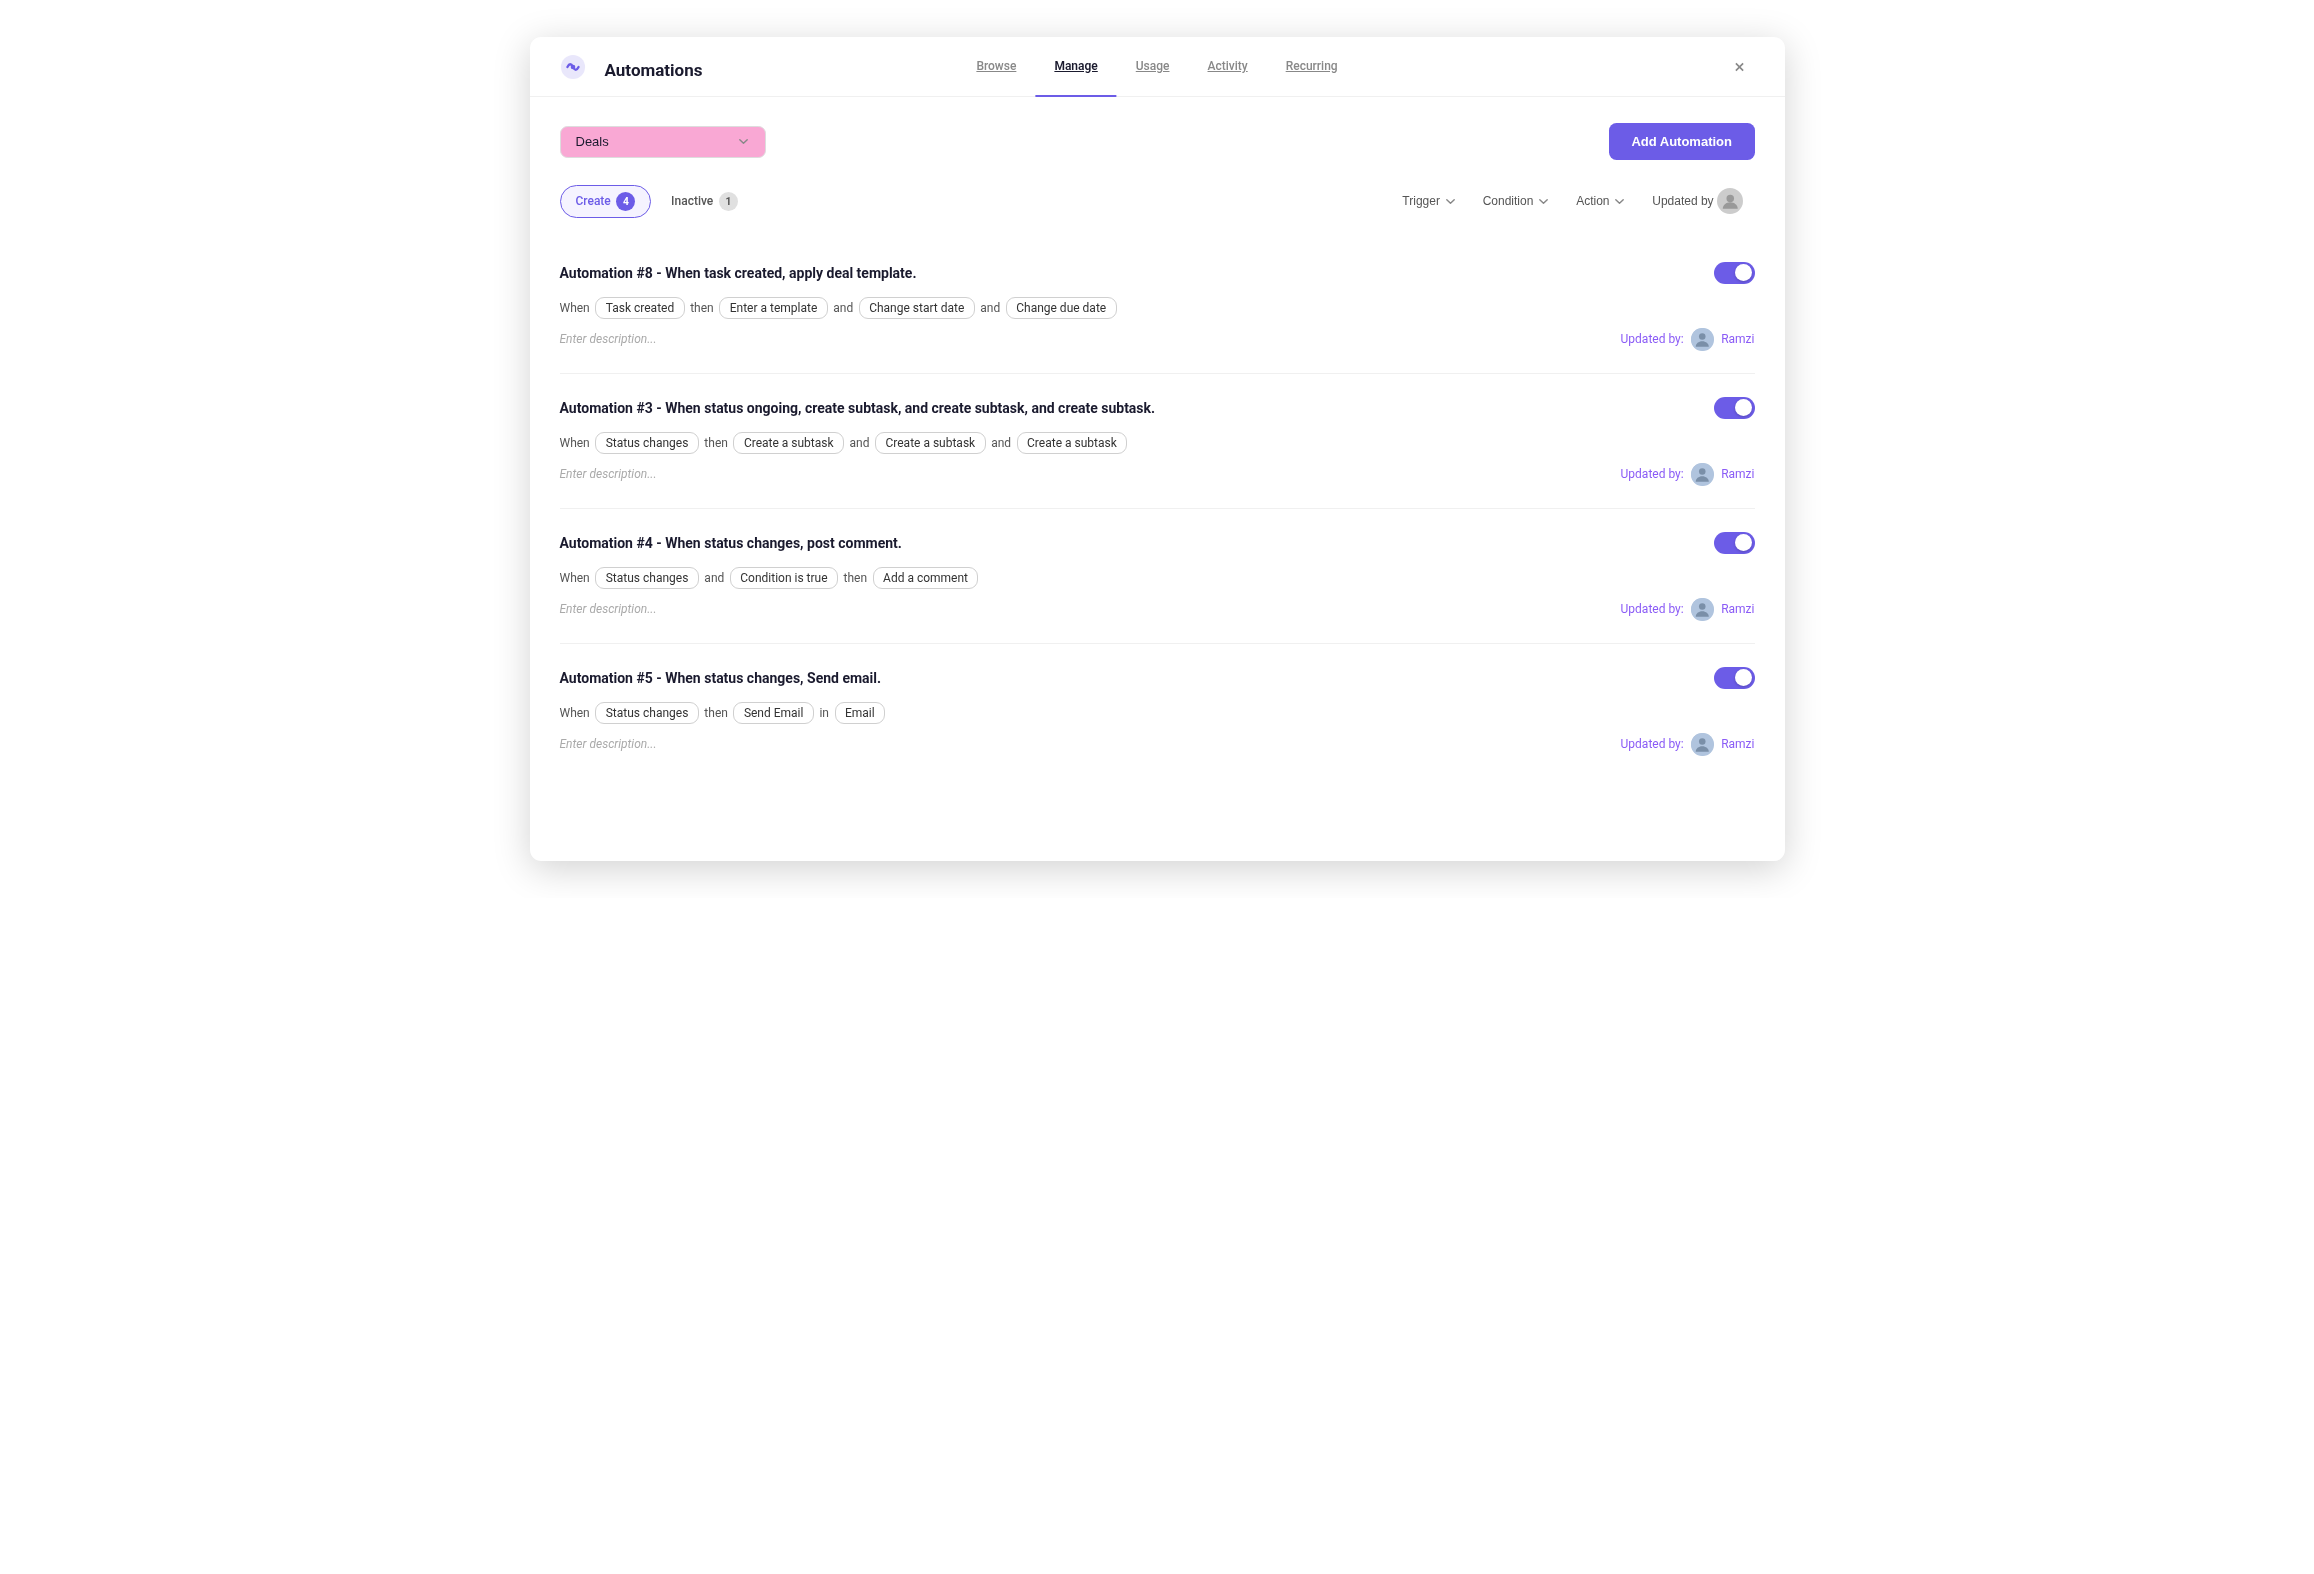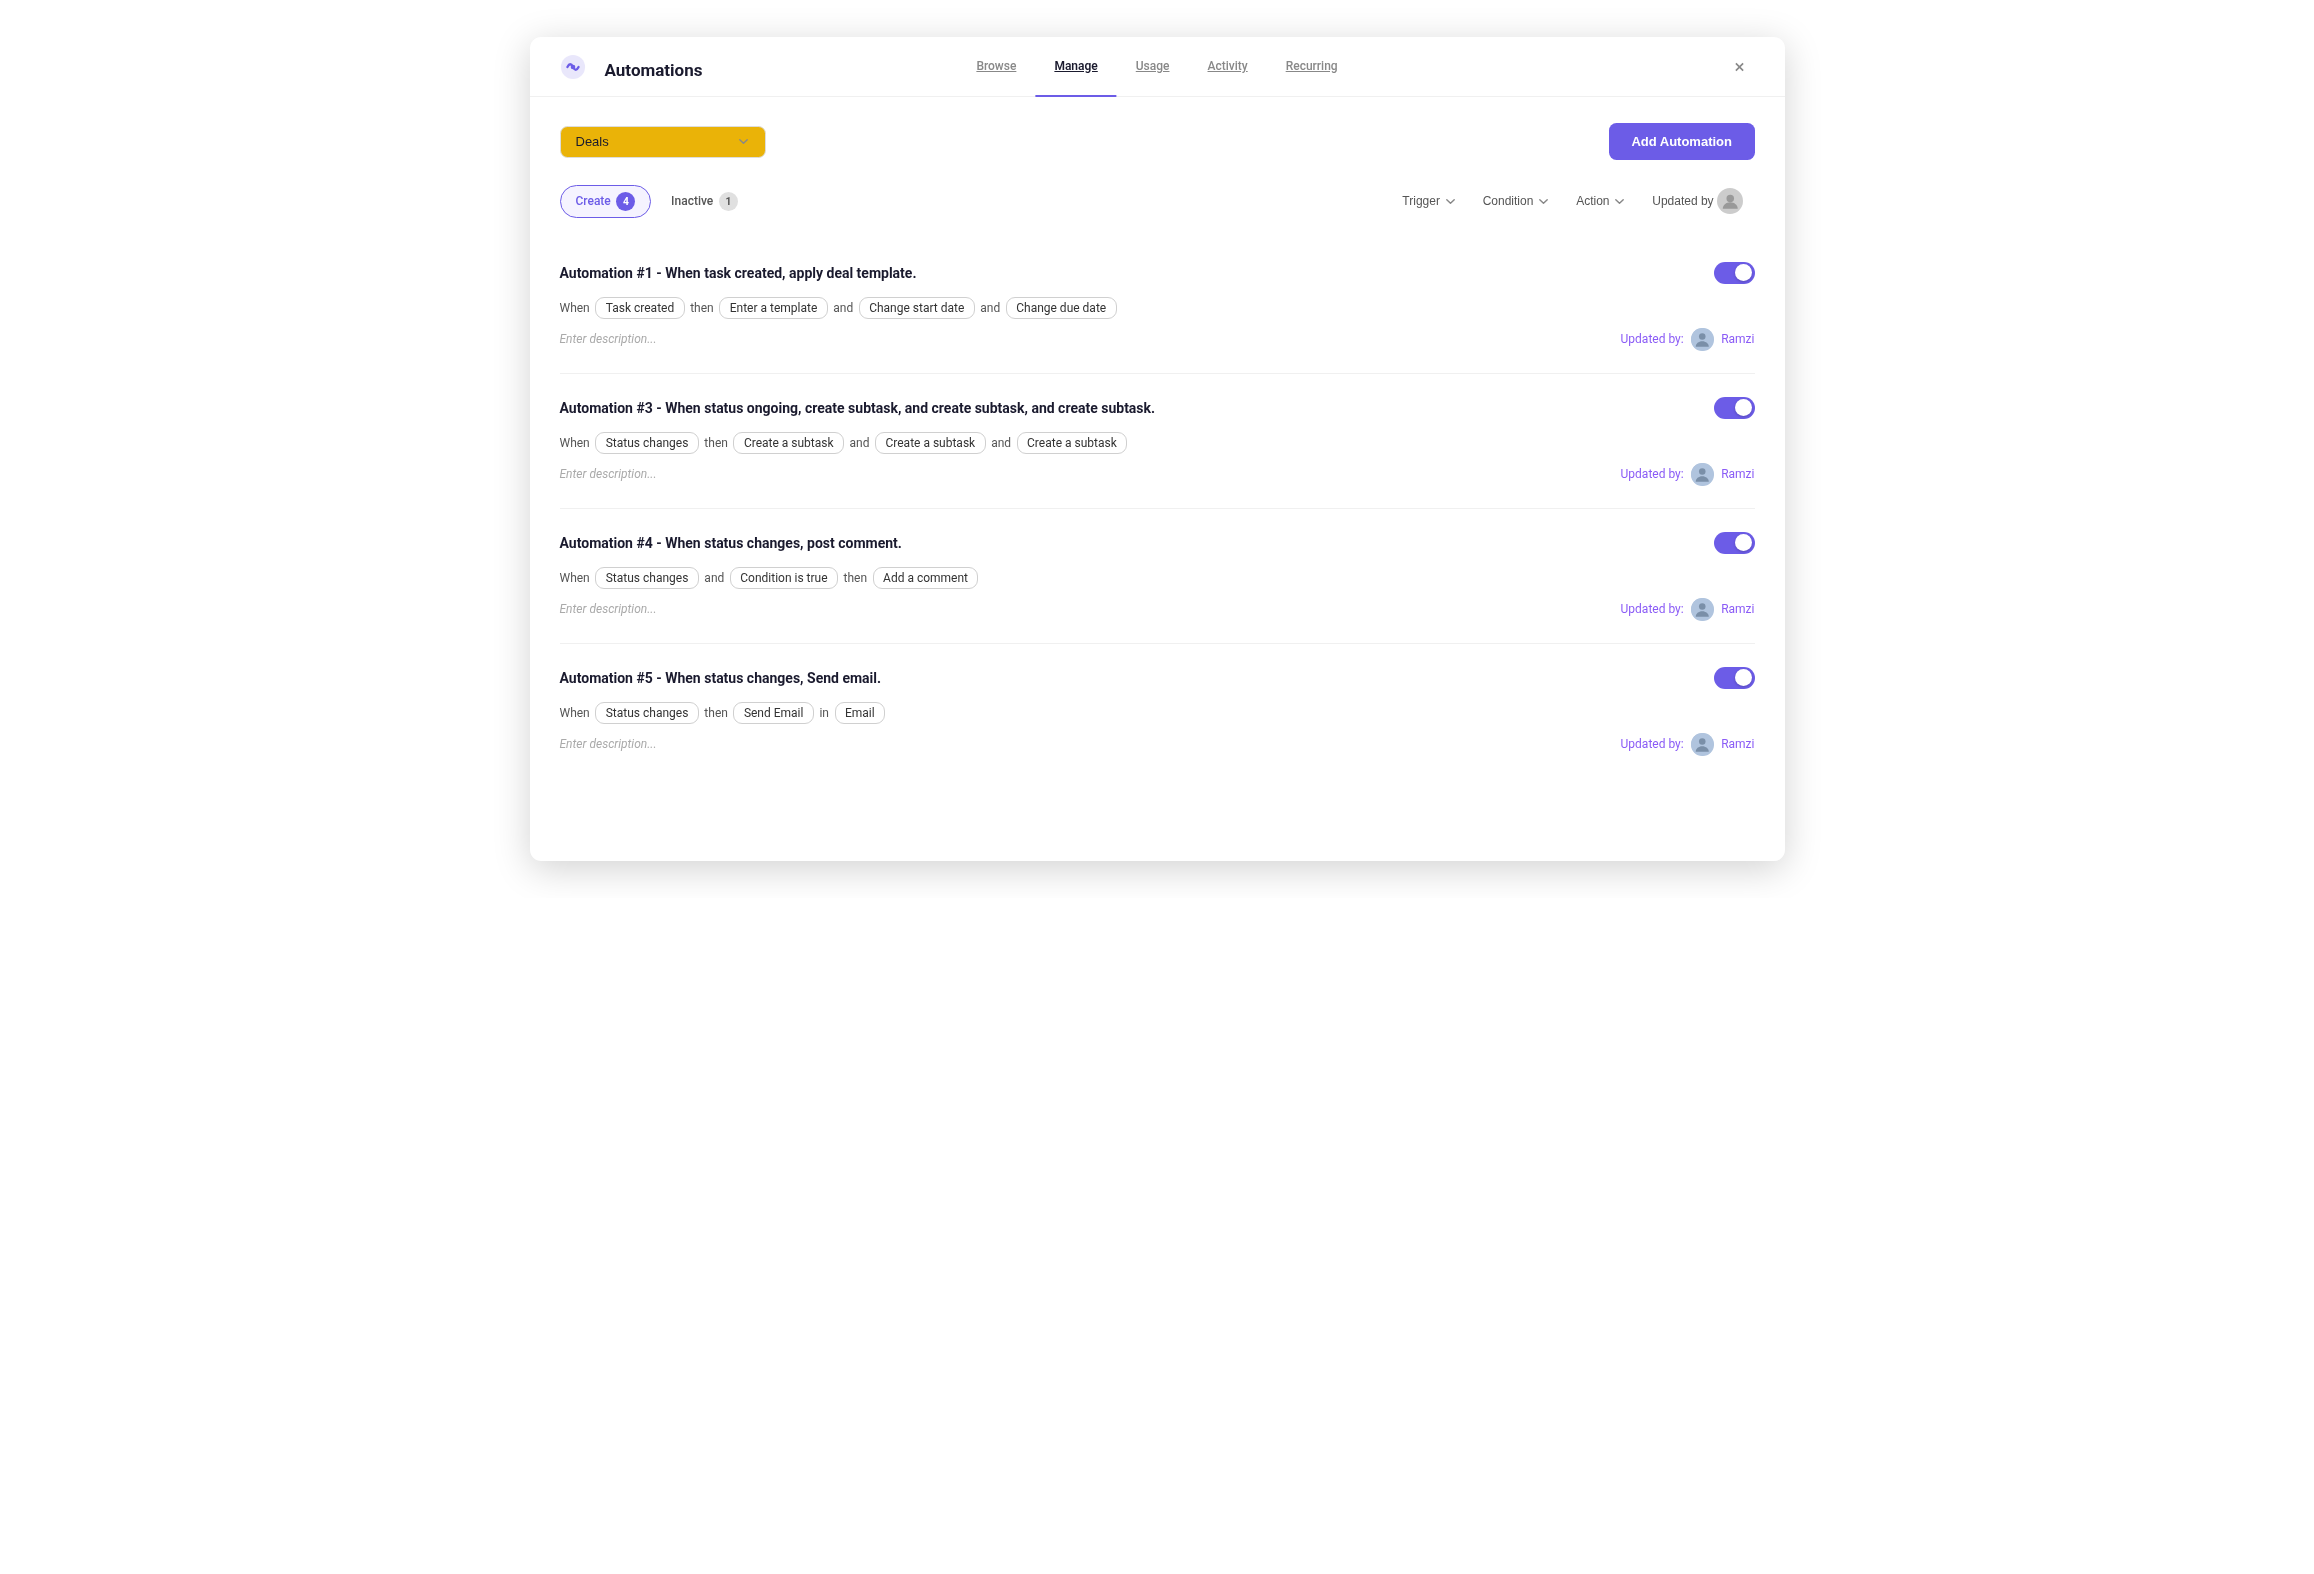--- a/index.html
+++ b/index.html
@@ -102,7 +102,7 @@
       padding: 7.5px 15px;
       border: 1.4px solid #ddd;
       border-radius: 7.5px;
-      background: #eab308;
+      background: #f9a8d4;
       font-size: 13px;
       color: #1a1a2e;
       cursor: pointer;

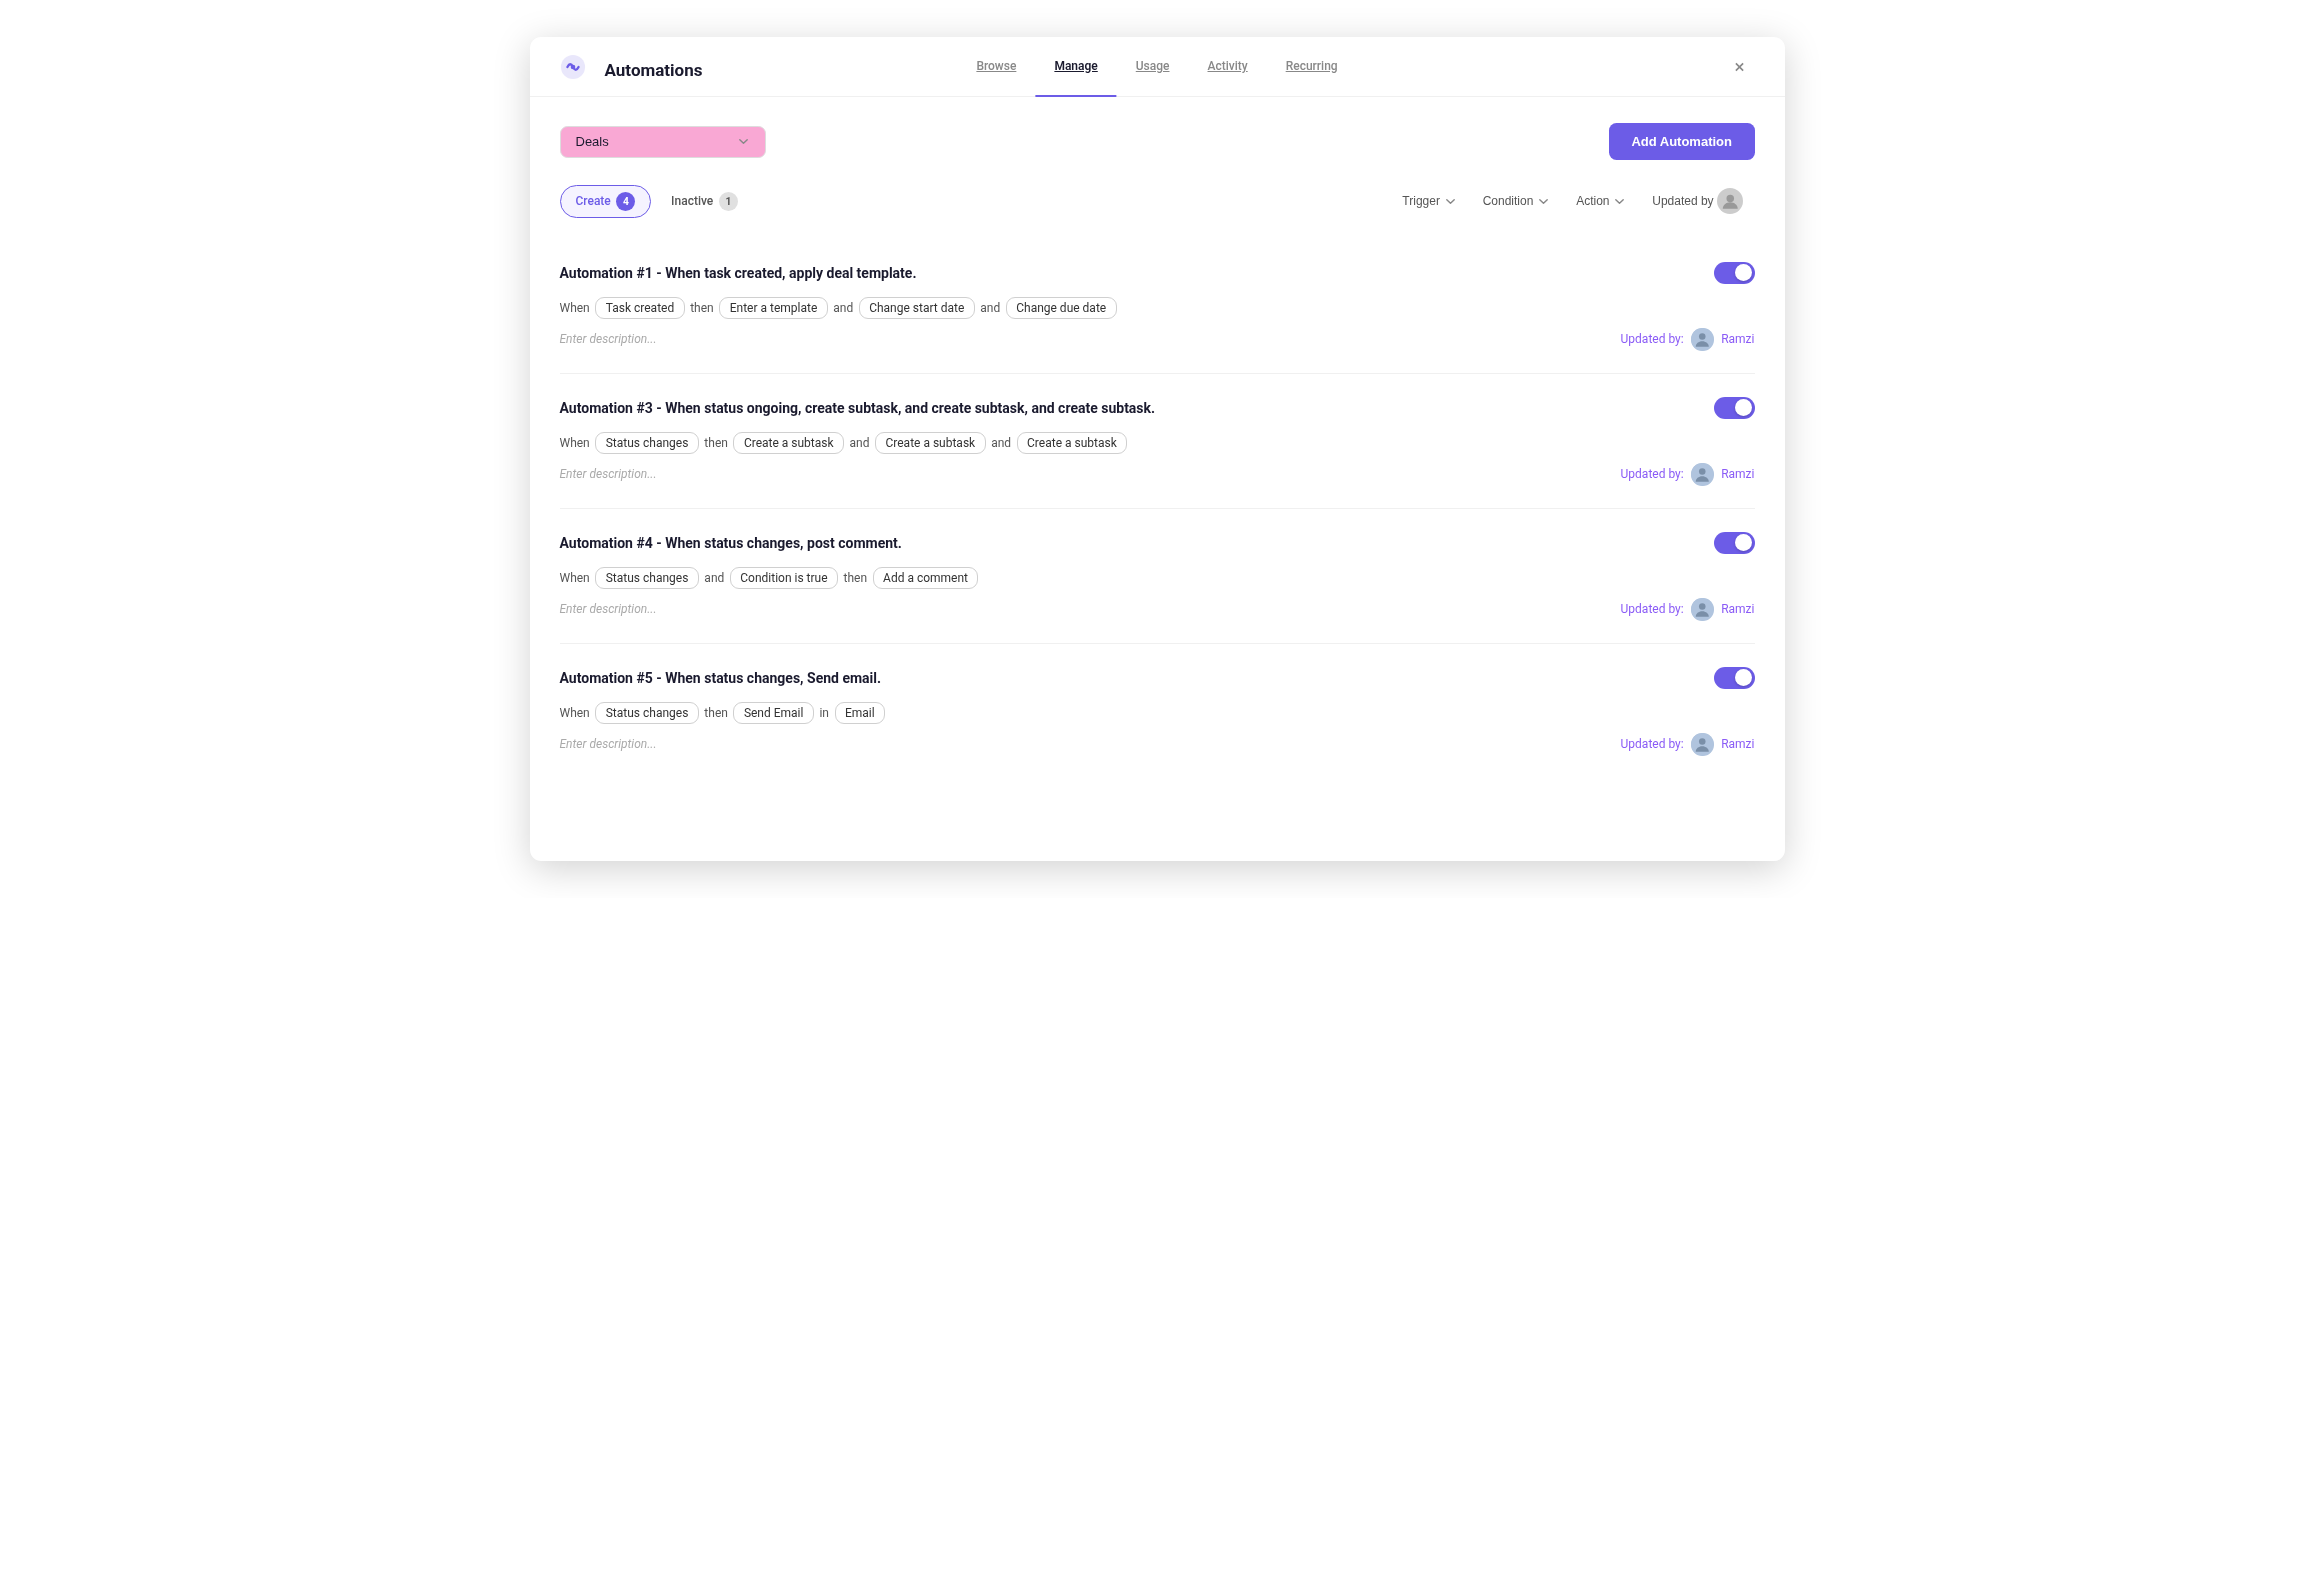--- a/index.html
+++ b/index.html
@@ -377,7 +377,7 @@
 
       <div class="automation-item">
         <div class="automation-header">
-          <span class="automation-title">Automation #1 - When task created, apply deal template.</span>
+          <span class="automation-title">Automation #8 - When task created, apply deal template.</span>
           <div class="toggle"></div>
         </div>
         <div class="automation-conditions">

